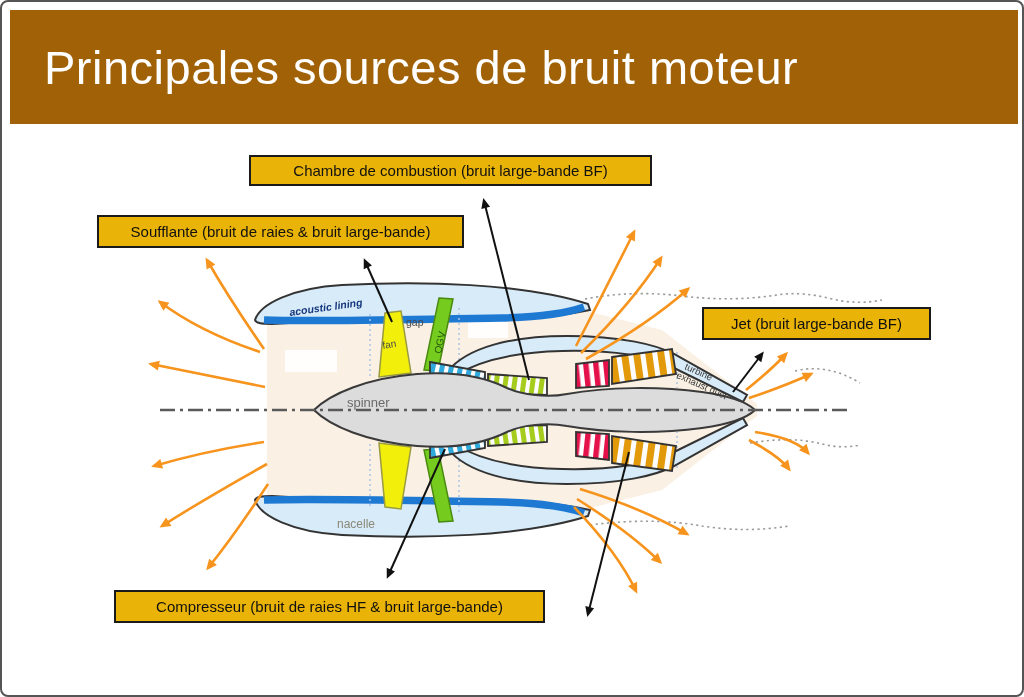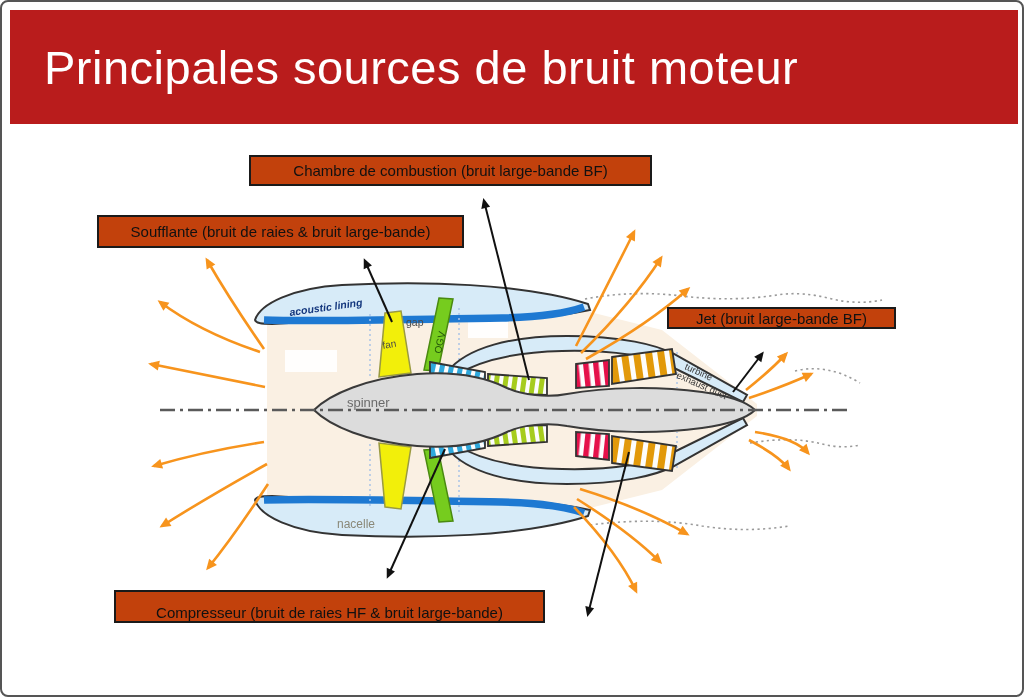--- a/index.html
+++ b/index.html
@@ -10,7 +10,7 @@
   }
   .header{
     position:absolute;left:8px;top:8px;width:1008px;height:114px;
-    background:#b91c1c;display:flex;align-items:center;box-sizing:border-box;
+    background:#a16207;display:flex;align-items:center;box-sizing:border-box;
     padding-left:34px;
   }
   .header h1{

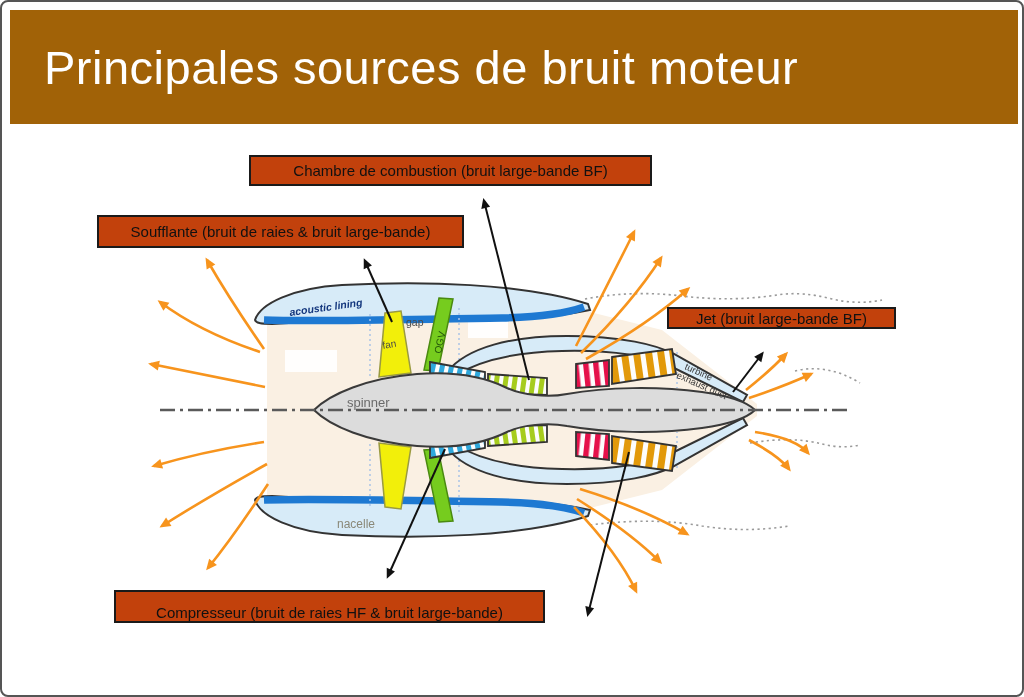--- a/index.html
+++ b/index.html
@@ -19,7 +19,7 @@
   }
   .diagram-svg{position:absolute;left:0;top:0;width:1024px;height:697px;}
   .callout{
-    position:absolute;box-sizing:border-box;background:#c2410c;
+    position:absolute;box-sizing:border-box;background:#eab308;
     border:2px solid #1a1a1a;display:flex;align-items:center;justify-content:center;
     font-size:15px;color:#111;white-space:nowrap;z-index:5;
   }

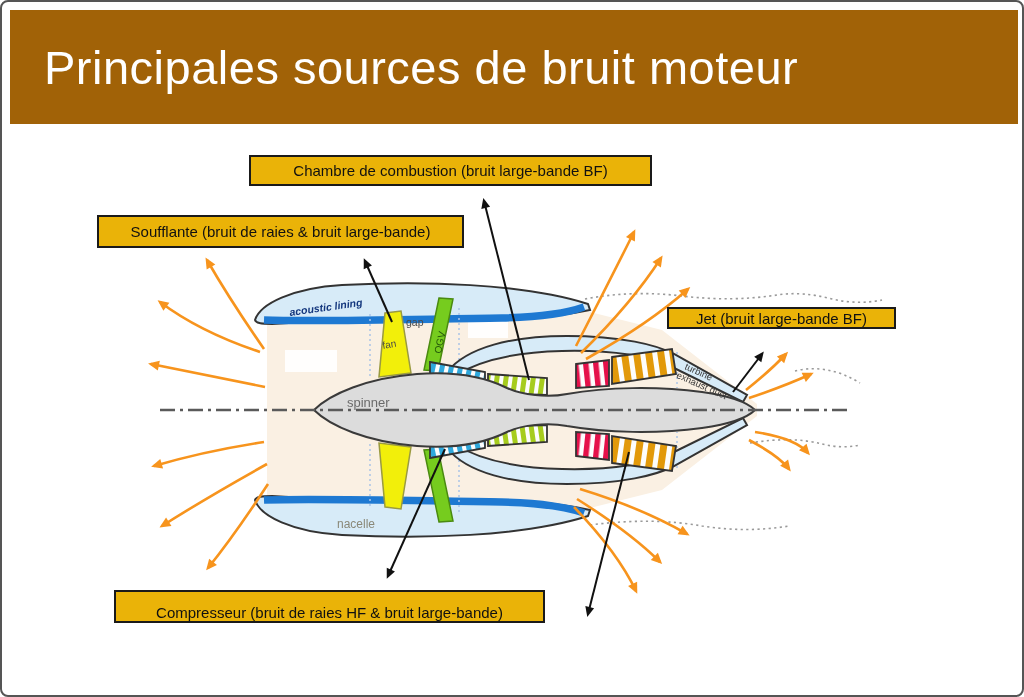--- a/index.html
+++ b/index.html
@@ -25,7 +25,7 @@
   }
   .co-combustion{left:247px;top:153px;width:403px;height:31px;}
   .co-soufflante{left:95px;top:213px;width:367px;height:33px;}
-  .co-jet{left:665px;top:305px;width:229px;height:22px;}
+  .co-jet{left:700px;top:305px;width:229px;height:33px;}
   .co-compresseur{left:112px;top:588px;width:431px;height:33px;align-items:flex-end;}
   .co-turbine{left:437px;top:631px;width:458px;height:35px;}
 </style>

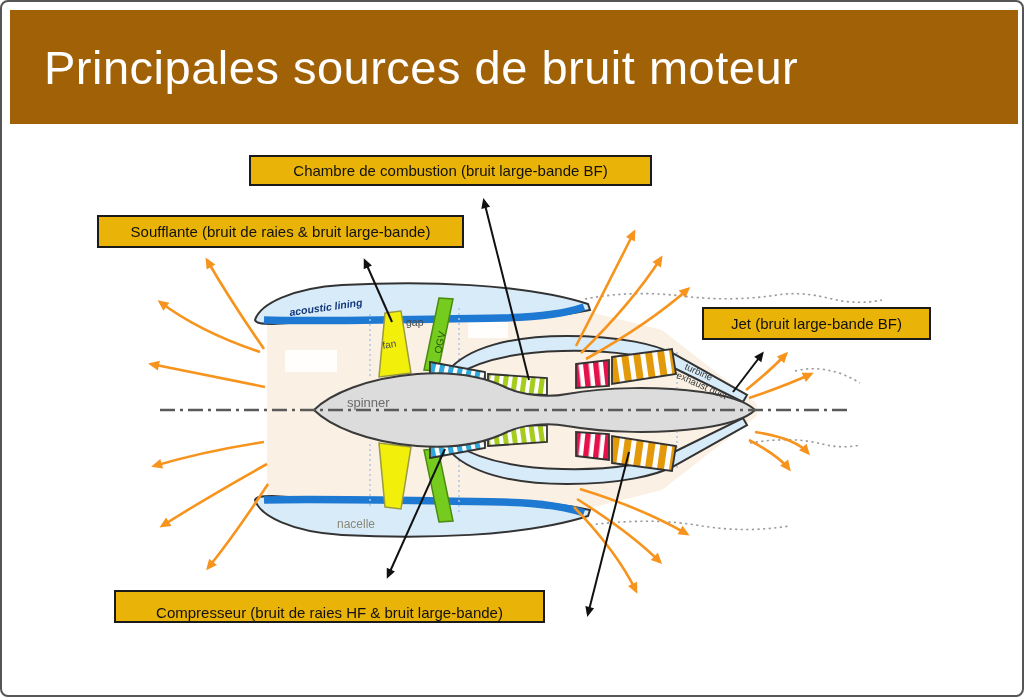--- a/index.html
+++ b/index.html
@@ -26,7 +26,7 @@
   .co-combustion{left:247px;top:153px;width:403px;height:31px;}
   .co-soufflante{left:95px;top:213px;width:367px;height:33px;}
   .co-jet{left:700px;top:305px;width:229px;height:33px;}
-  .co-compresseur{left:112px;top:588px;width:431px;height:33px;align-items:flex-end;}
+  .co-compresseur{left:112px;top:588px;width:431px;height:33px;}
   .co-turbine{left:437px;top:631px;width:458px;height:35px;}
 </style>
 </head>

